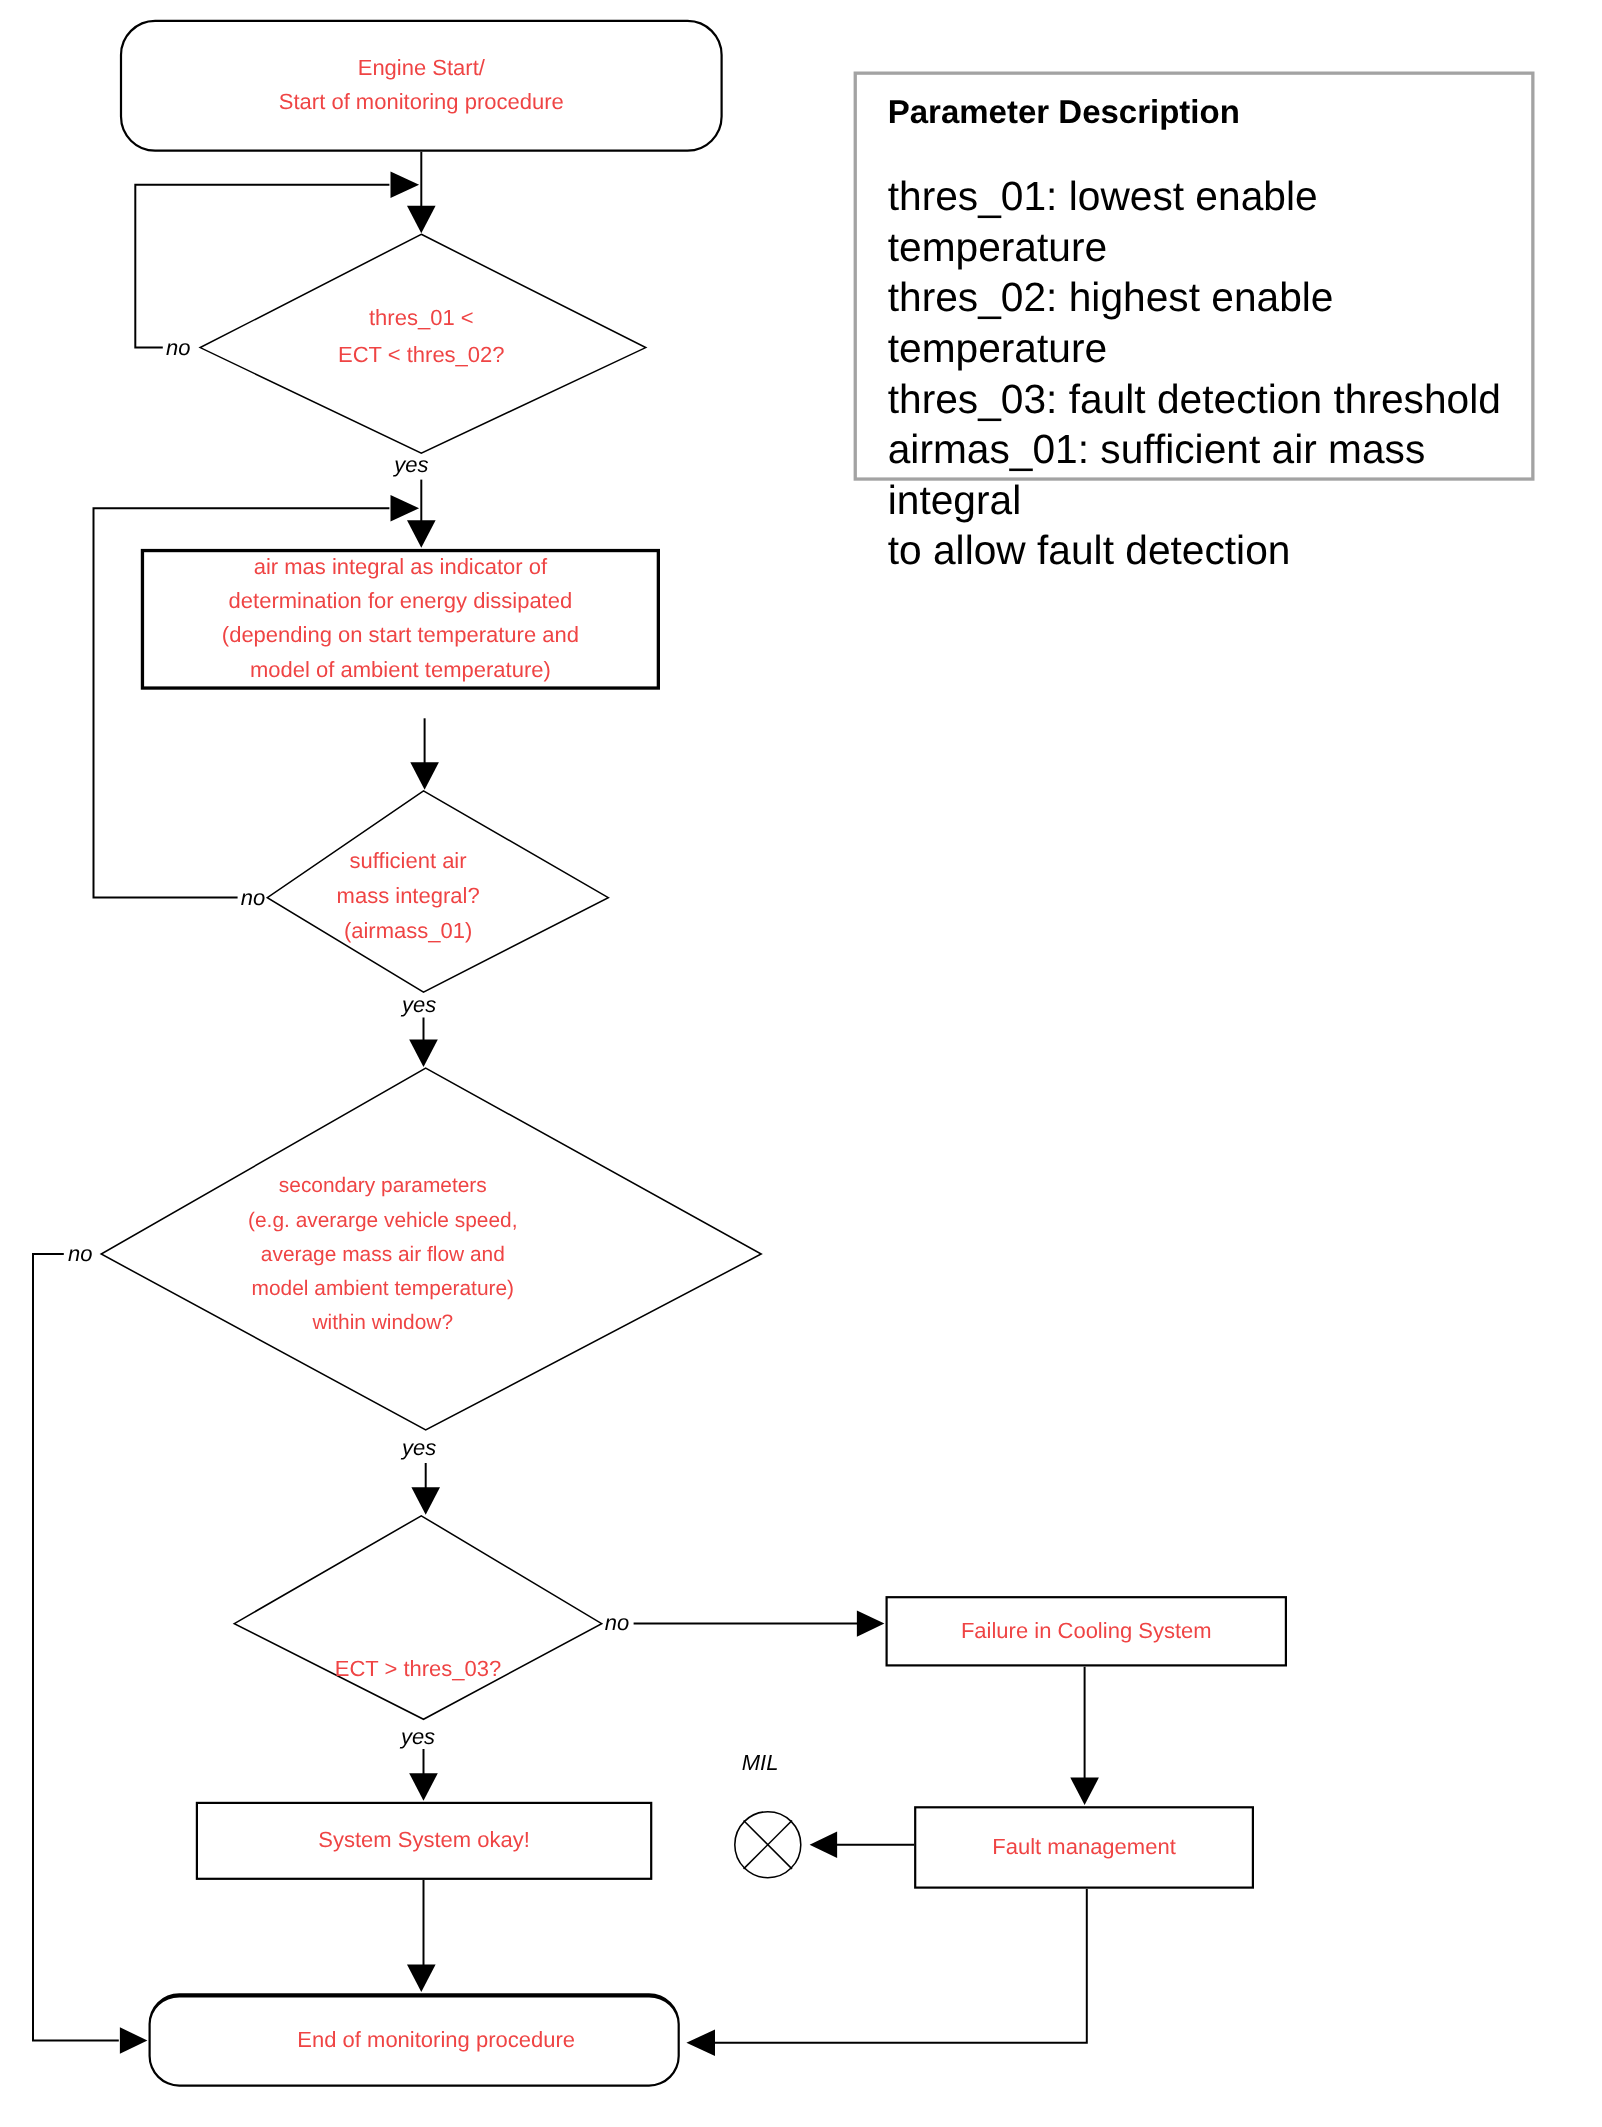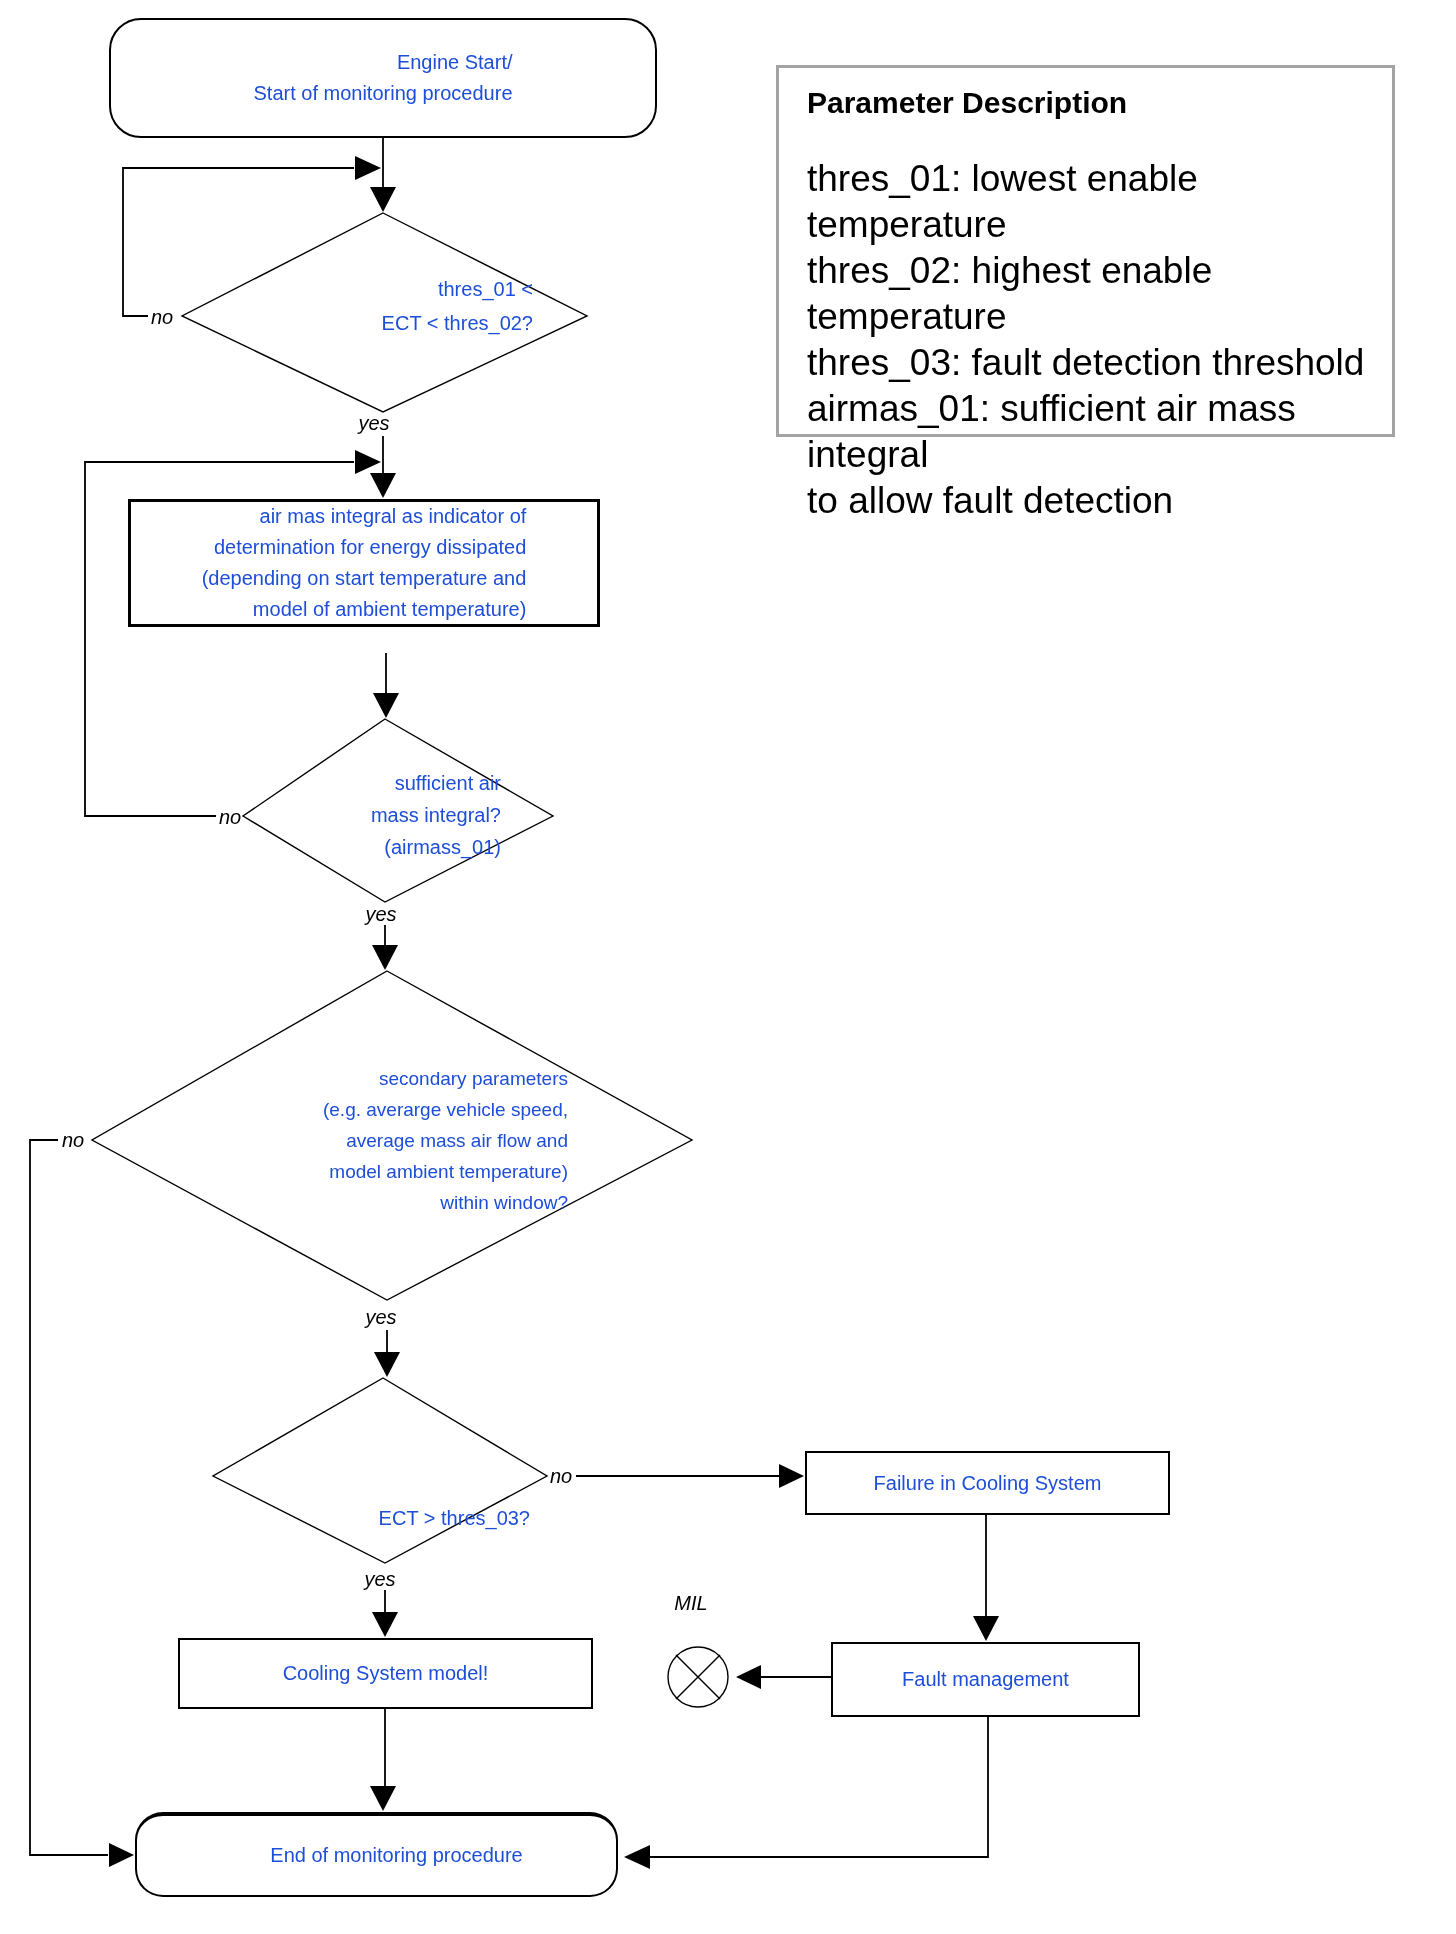--- a/index.html
+++ b/index.html
@@ -6,7 +6,7 @@
   #canvas{position:relative;width:1456px;height:1934px;background:#ffffff;
     font-family:"Liberation Sans","DejaVu Sans",sans-serif;color:#000;overflow:hidden;}
   #wires{position:absolute;left:0;top:0;width:1456px;height:1934px;}
-  .txt{position:absolute;white-space:pre-line;text-align:right;line-height:31px;font-size:20px;color:#1d4ed8;}
+  .txt{position:absolute;white-space:pre-line;text-align:center;line-height:31px;font-size:20px;color:#ef4444;}
   .box{position:absolute;border:2px solid #000;background:#fff;display:flex;align-items:center;justify-content:center;box-sizing:border-box;}
   .rounded{border-radius:30px;padding-left:40px;}
   .lbl{position:absolute;width:44px;text-align:center;font-size:20px;line-height:22px;background:transparent;font-style:italic;}

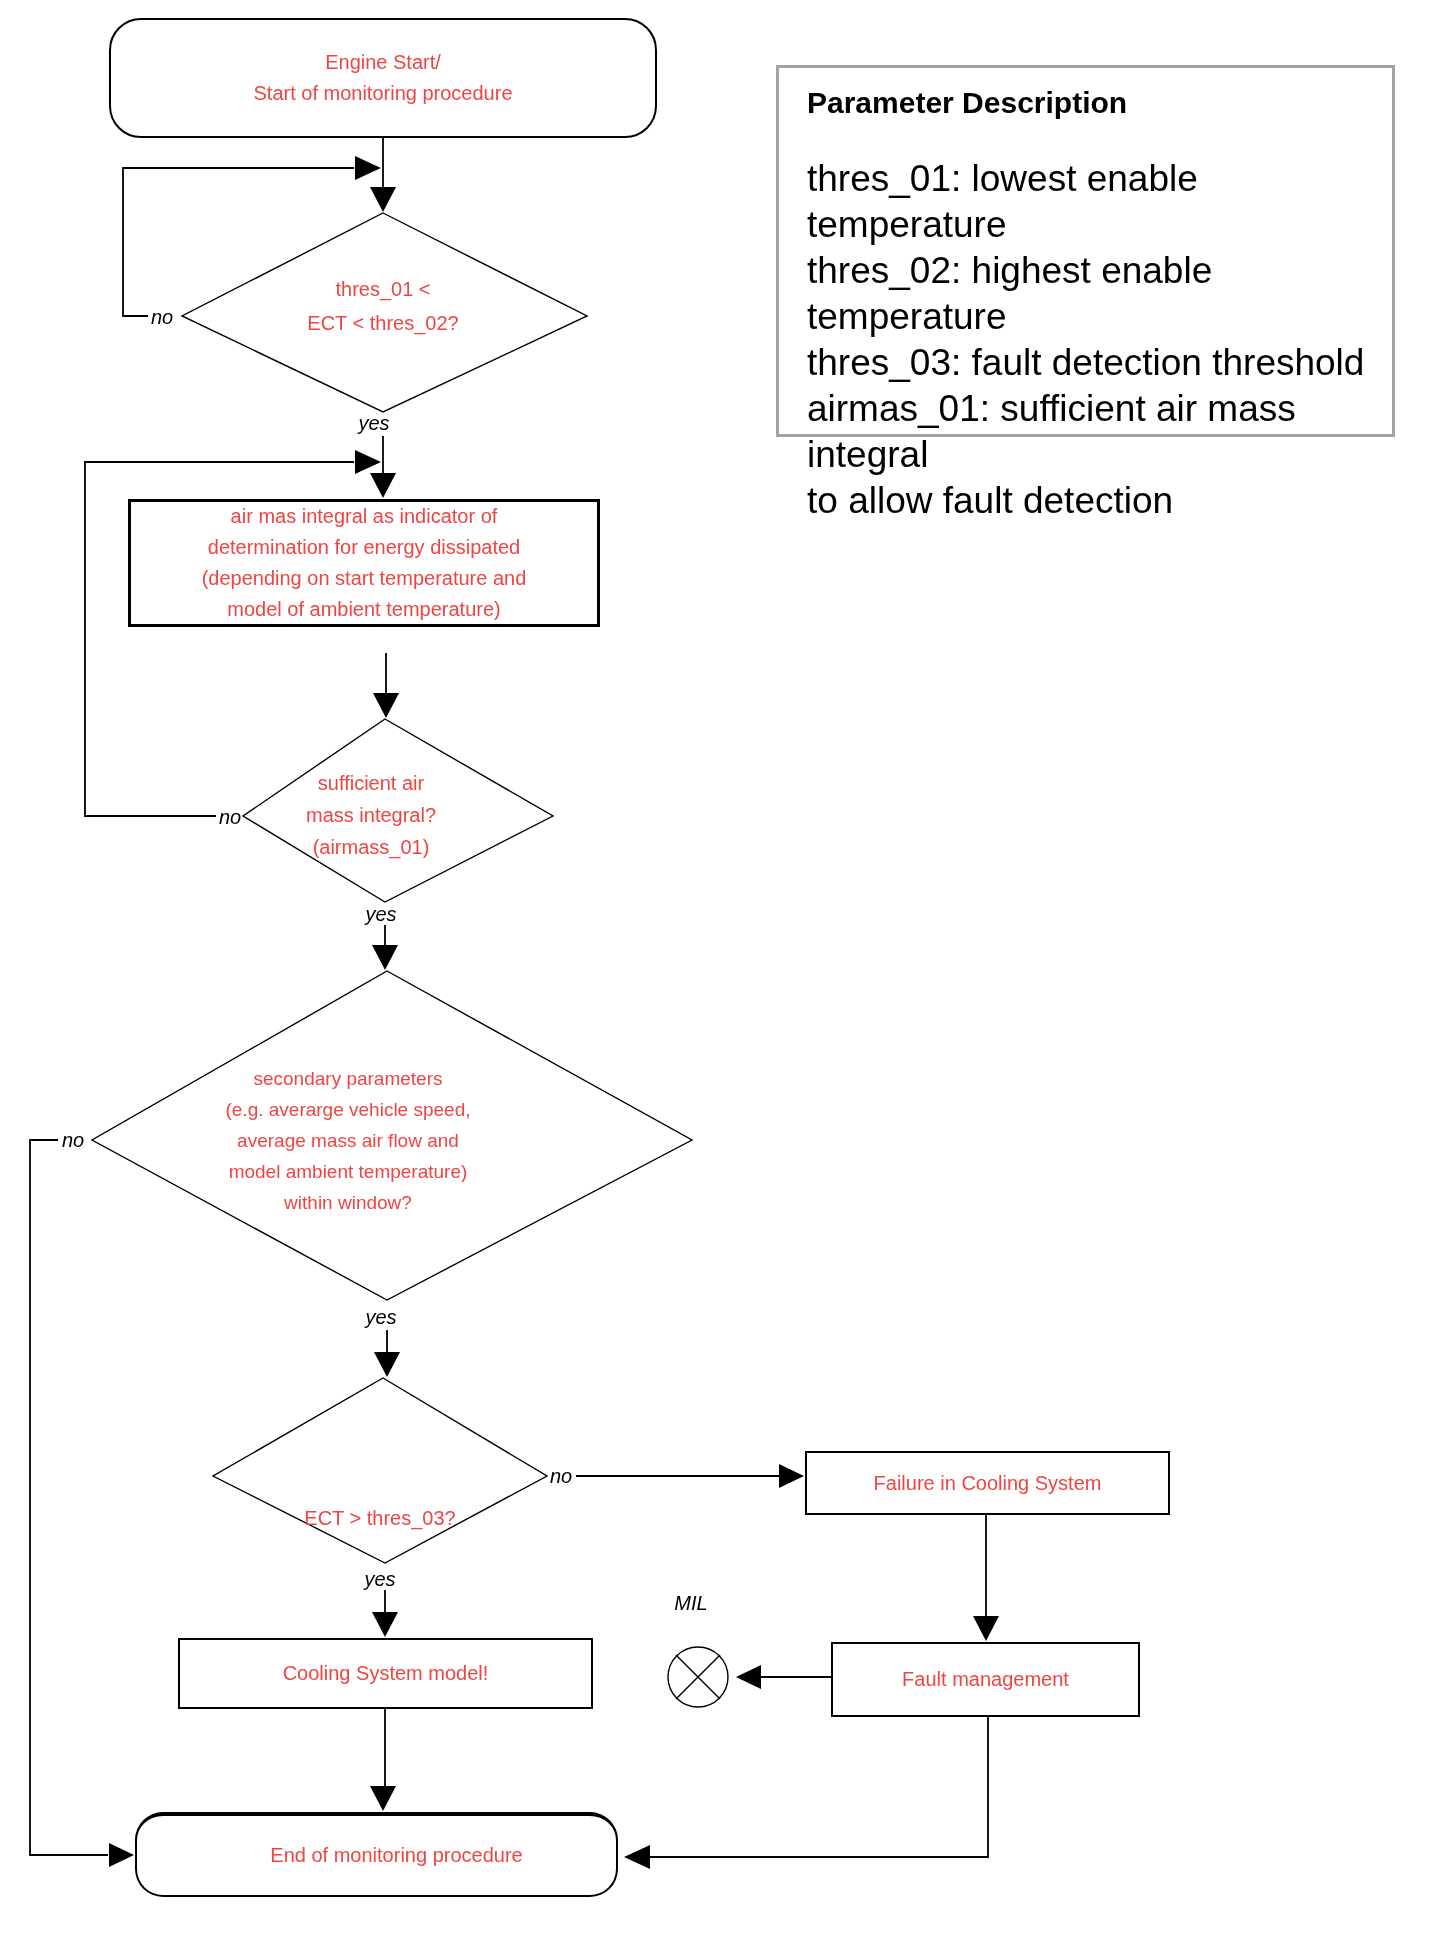--- a/index.html
+++ b/index.html
@@ -113,7 +113,7 @@
   </div>
 
   <div class="box" id="cooling-node">
-    <div class="txt" style="position:static">Cooling System model!</div>
+    <div class="txt" style="position:static">System System okay!</div>
   </div>
 
   <div class="box rounded" id="end-node">

